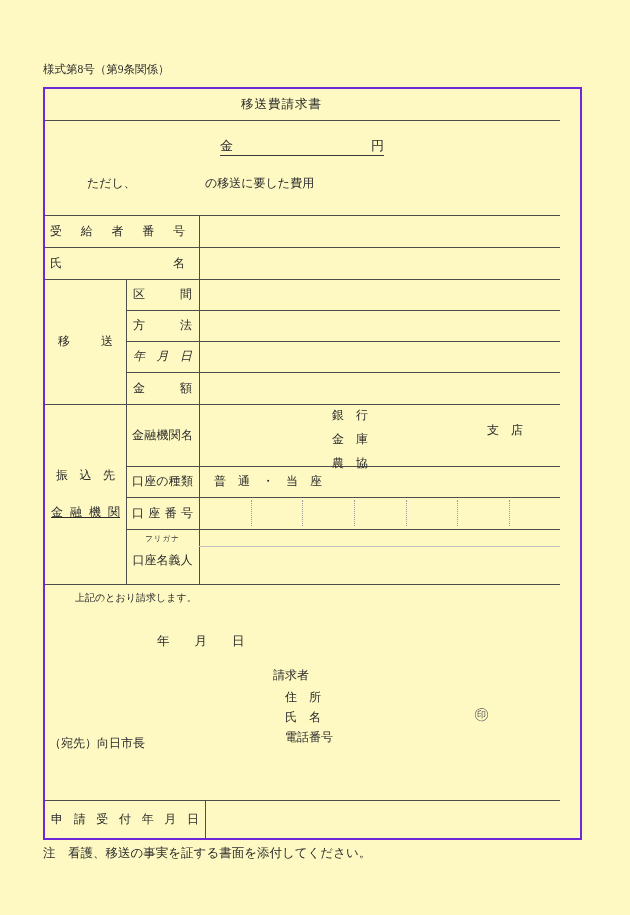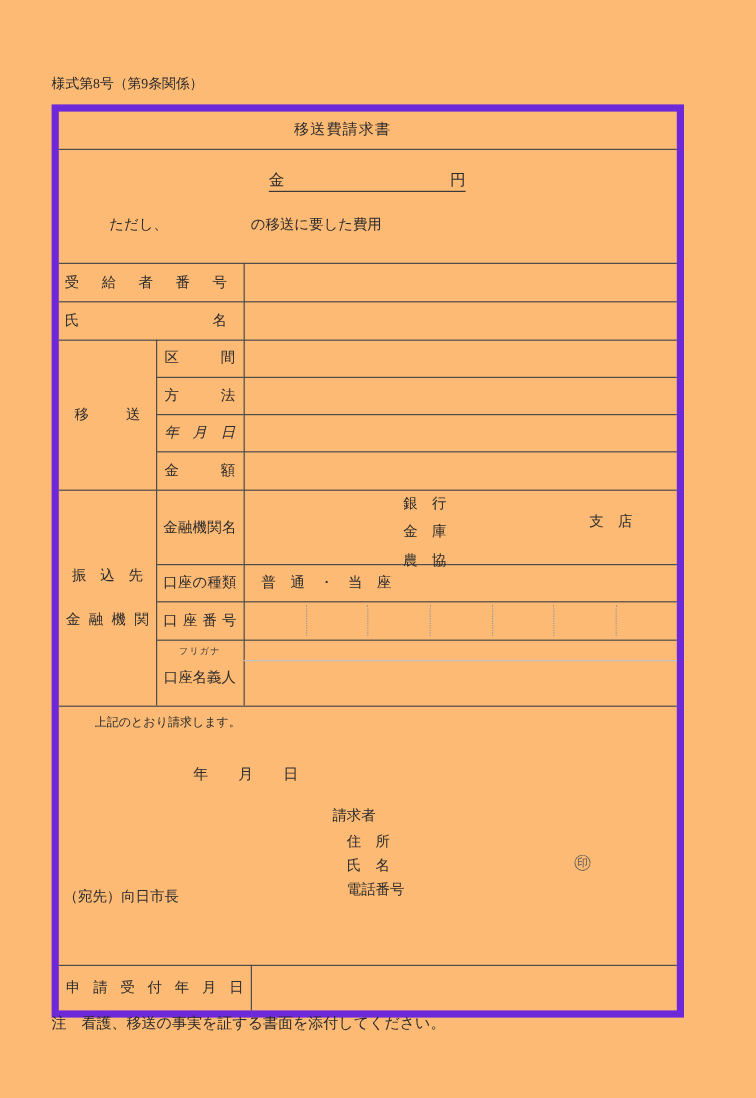--- a/index.html
+++ b/index.html
@@ -4,7 +4,7 @@
 <style>
   html,body{margin:0;padding:0;background:#ffffff;}
   .page{
-    position:relative;width:630px;height:915px;background:#fdba74;
+    position:relative;width:630px;height:915px;background:#fef9c3;
     font-family:"Liberation Serif","DejaVu Serif",serif;
     color:#2b2b2b;font-size:12px;overflow:hidden;
   }

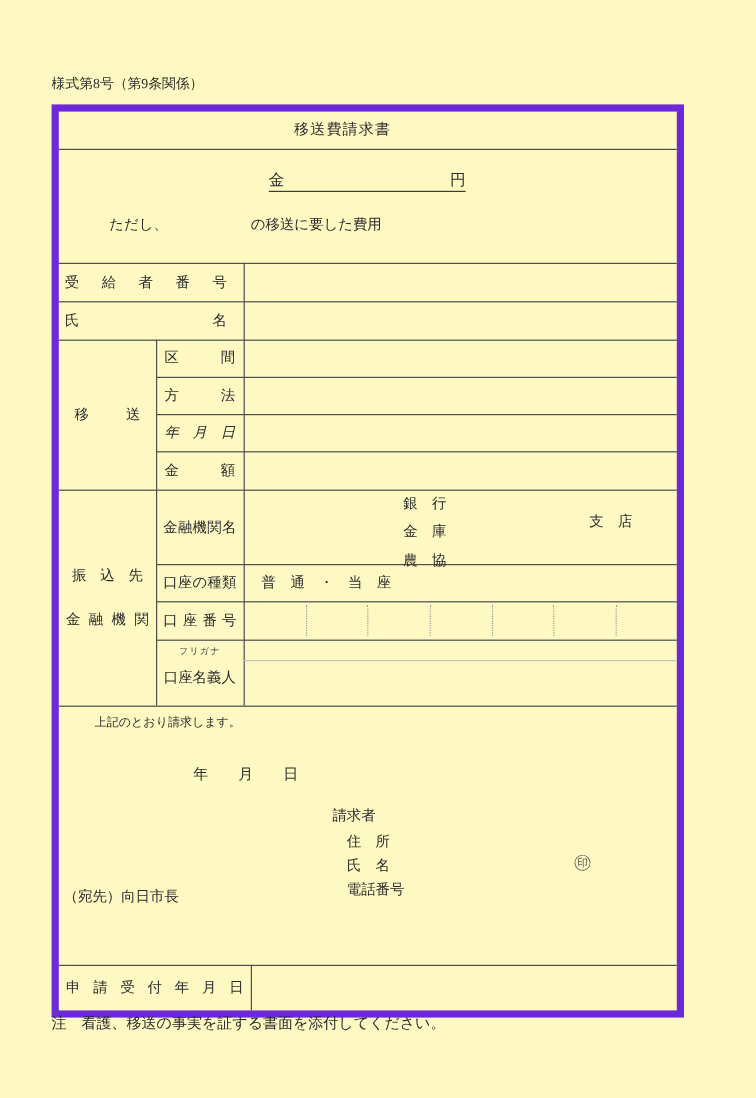--- a/index.html
+++ b/index.html
@@ -9,7 +9,7 @@
     color:#2b2b2b;font-size:12px;overflow:hidden;
   }
   .abs{position:absolute;}
-  .table{position:absolute;left:43px;top:87px;width:515px;height:749px;border:6px solid #6d28d9;}
+  .table{position:absolute;left:43px;top:87px;width:515px;height:749px;border:2px solid #6d28d9;padding-left:20px;}
   .hl{position:absolute;height:1px;background:#4d4d4d;}
   .vl{position:absolute;width:1px;background:#4d4d4d;}
   .thinline{position:absolute;height:1px;background:#c2c2c2;}

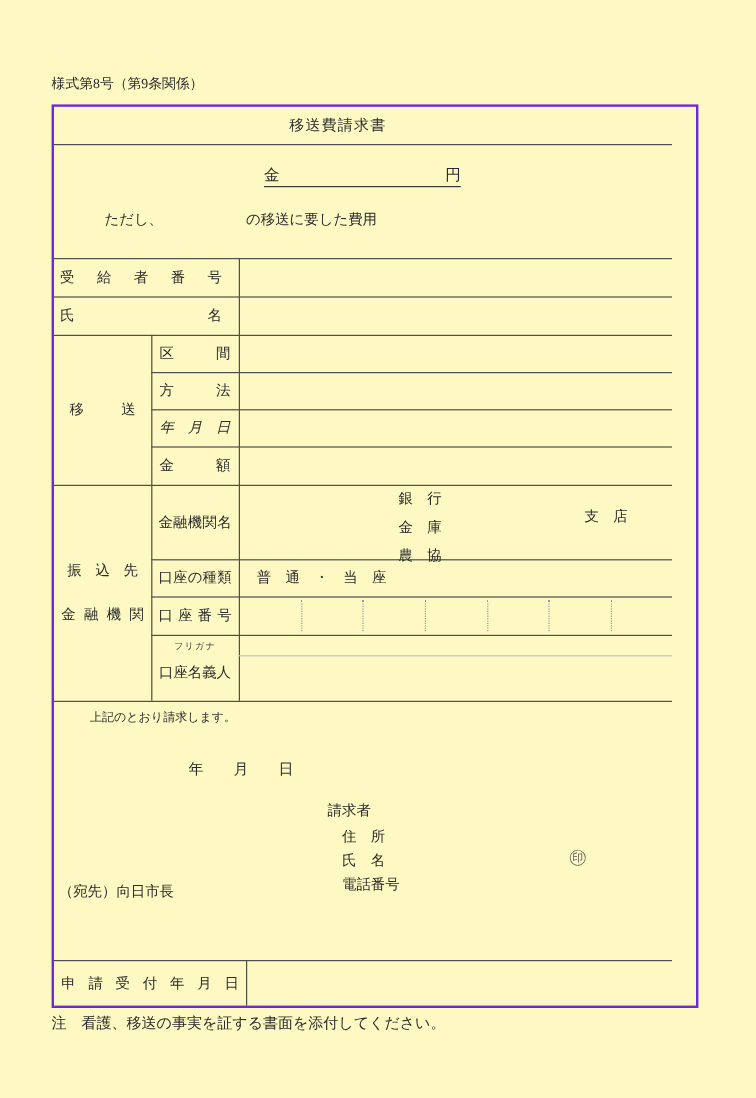--- a/index.html
+++ b/index.html
@@ -102,7 +102,7 @@
 
     <div class="cell groupcol" style="left:0;top:315px;width:81px;height:180px;">
       <span class="jlabel" style="padding:0 11px;box-sizing:border-box;">振込先</span>
-      <span class="jlabel" style="padding:0 6px;box-sizing:border-box;">金融機関</span>
+      <span class="jlabel" style="padding:0 6px;box-sizing:border-box;text-decoration:underline;">金融機関</span>
     </div>
 
     <div class="cell" style="left:81px;top:315px;width:73px;height:62px;">

